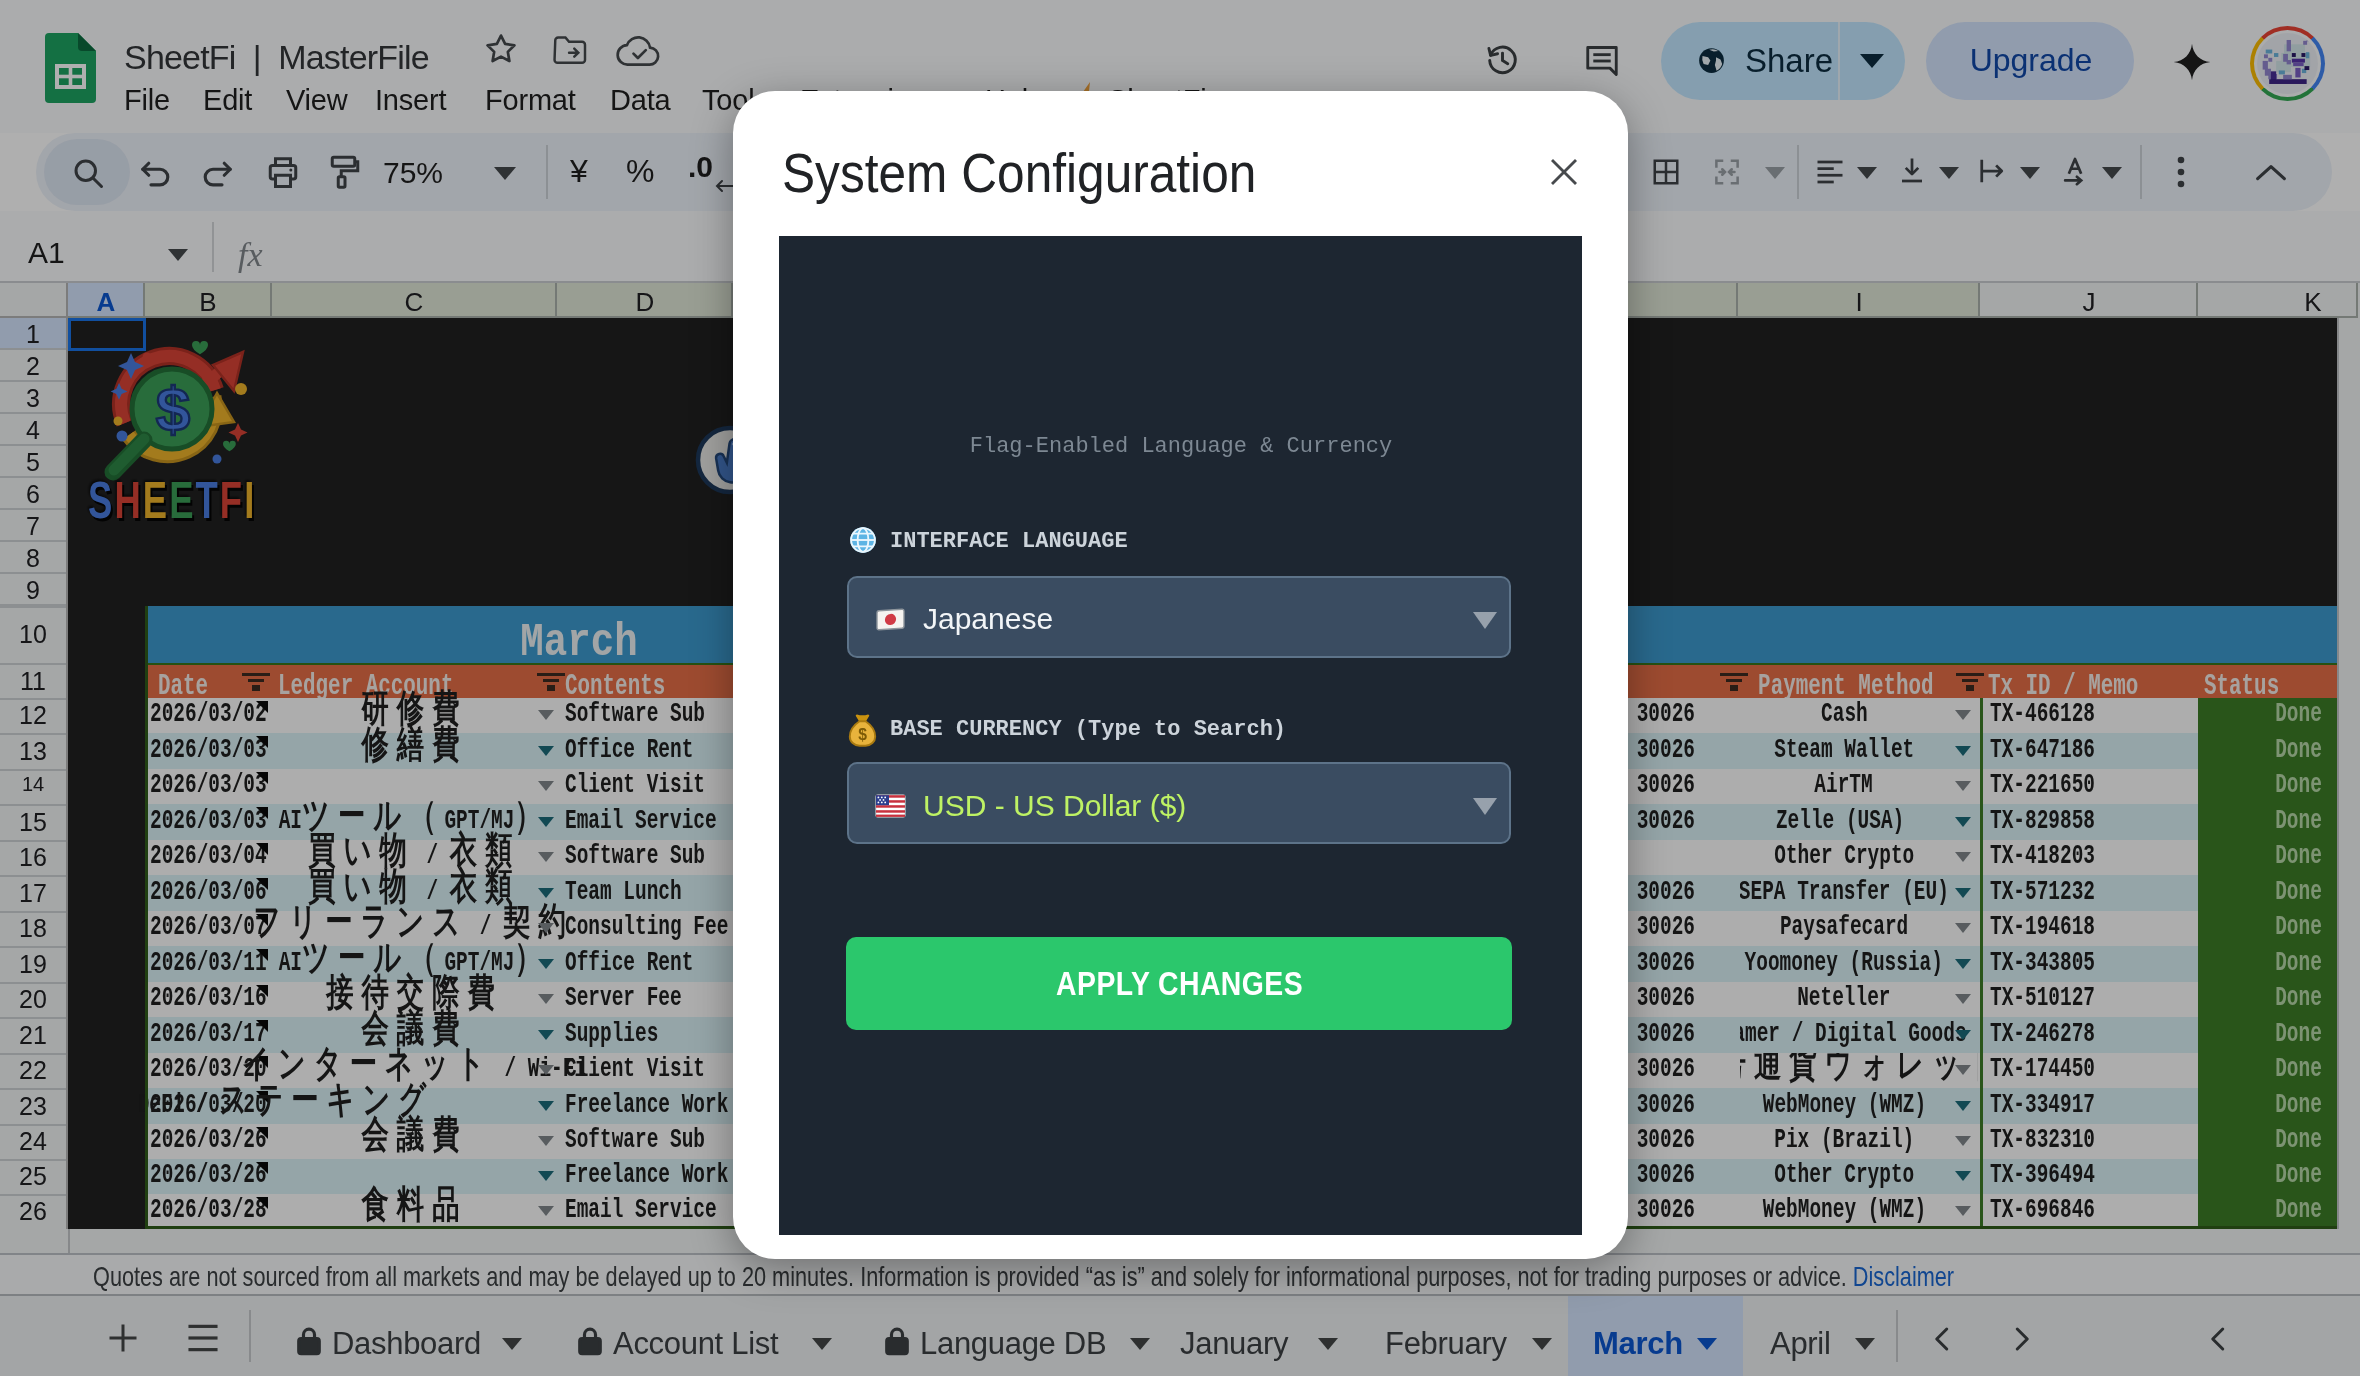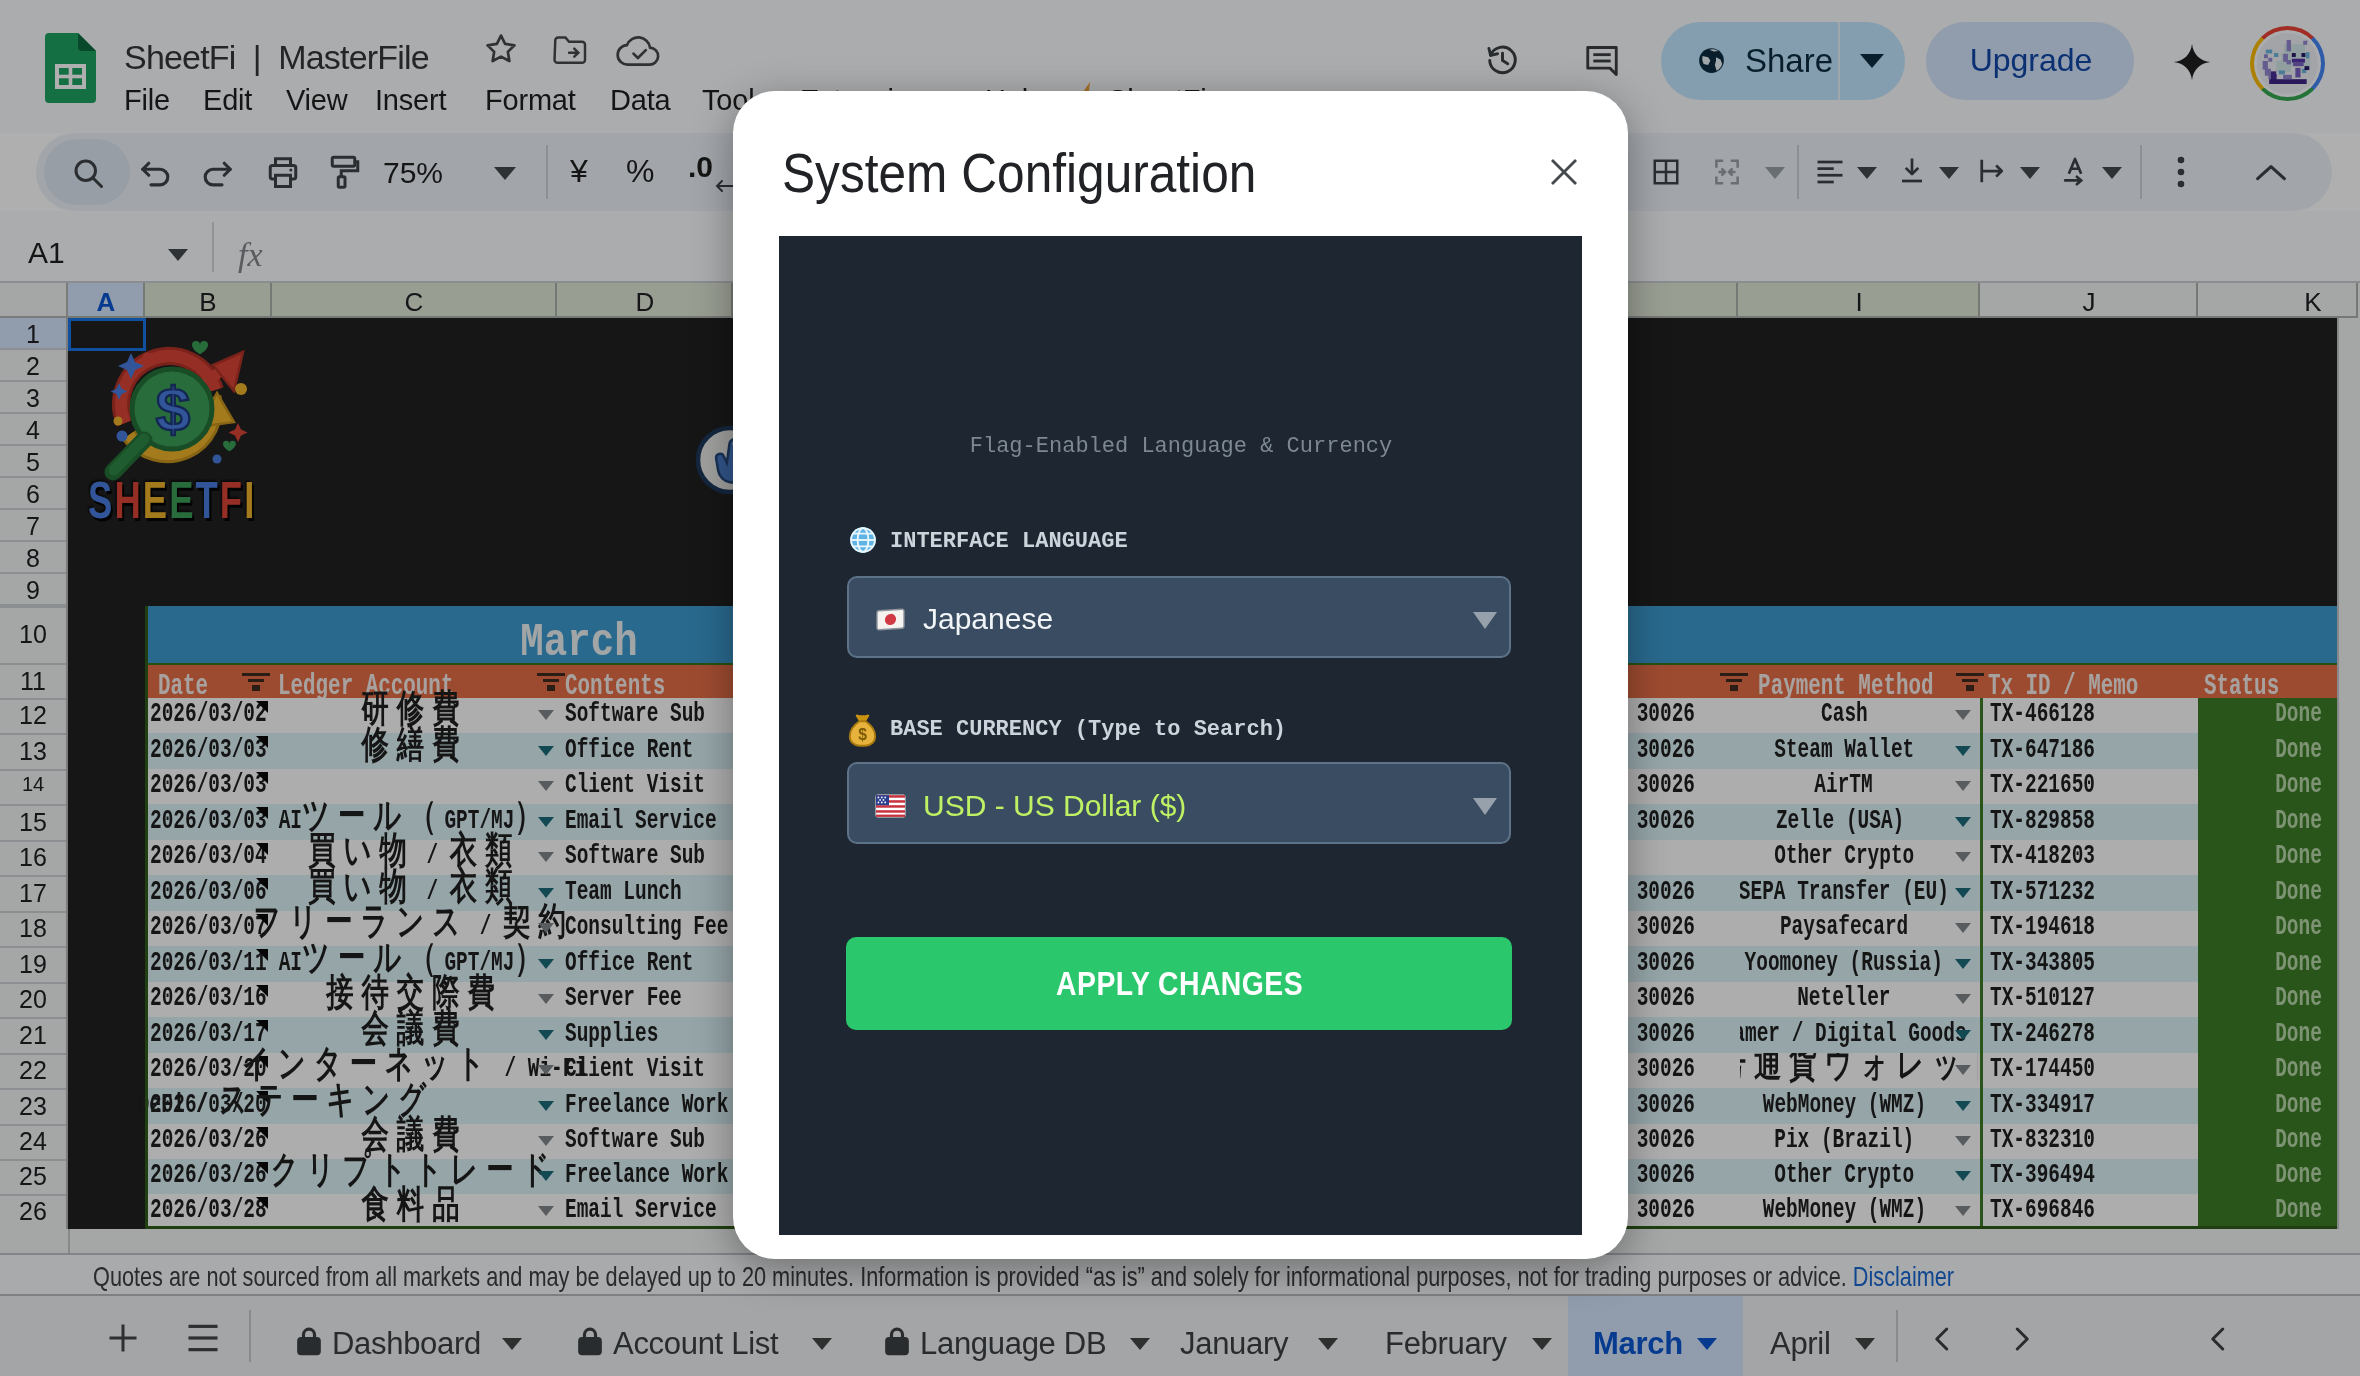--- a/index.html
+++ b/index.html
@@ -515,7 +515,6 @@
 <div style="left:2198px;top:1159px;width:139px;height:35px;background:#3c7d26"></div>
 <div style="position:absolute;left:150px;top:1162px;font-family:'Liberation Mono',monospace;font-size:27px;font-weight:700;letter-spacing:0px;color:#1f1f1f;white-space:nowrap;line-height:1;transform:scaleX(0.72);transform-origin:0 50%;">2026/03/26</div>
 <div style="position:absolute;left:256px;top:1162px;width:0;height:0;border-left:12px solid transparent;border-top:12px solid #0a0a0a"></div>
-<div style="position:absolute;left:64px;top:1153px;width:700px;text-align:center;line-height:1;"><span style="display:inline-block;font-family:'Liberation Mono',monospace;font-size:27px;font-weight:700;letter-spacing:0px;color:#1f1f1f;white-space:nowrap;line-height:1;transform:scaleX(0.72);transform-origin:50% 50%;"><span style="font-size:38px;letter-spacing:11px">クリプトトレード</span></span></div>
 <div style="position:absolute;left:538px;top:1171px;width:0;height:0;border-left:8.0px solid transparent;border-right:8.0px solid transparent;border-top:10px solid #1b6b7a"></div>
 <div style="position:absolute;left:565px;top:1162px;font-family:'Liberation Mono',monospace;font-size:27px;font-weight:700;letter-spacing:0px;color:#1f1f1f;white-space:nowrap;line-height:1;transform:scaleX(0.72);transform-origin:0 50%;">Freelance Work</div>
 <div style="position:absolute;left:995px;top:1162px;width:700px;text-align:right;line-height:1;"><span style="display:inline-block;font-family:'Liberation Mono',monospace;font-size:27px;font-weight:700;letter-spacing:0px;color:#1f1f1f;white-space:nowrap;line-height:1;transform:scaleX(0.72);transform-origin:100% 50%;">30026</span></div>

